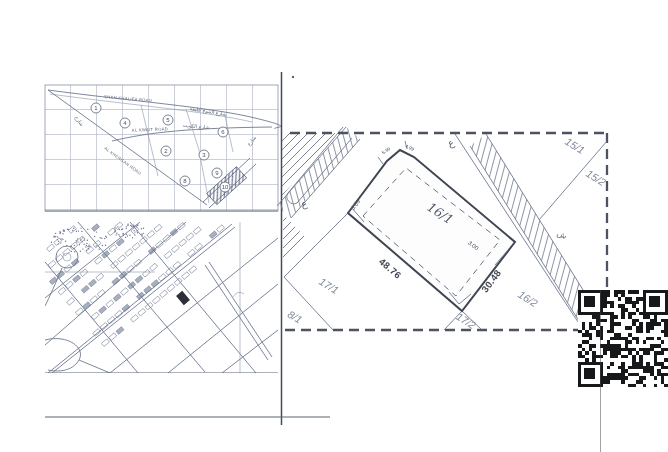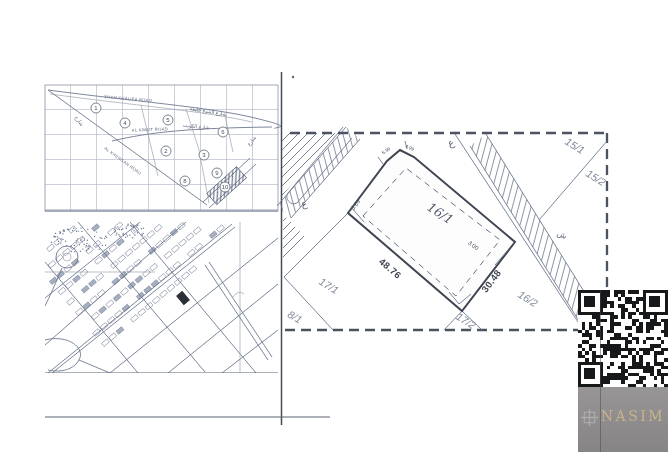--- a/index.html
+++ b/index.html
@@ -618,16 +618,9 @@
       <i style="left:86.4px;top:93.6px"></i>
     </div>
 
-<div id="brand-box">
-  <svg width="17" height="17" viewBox="0 0 18 18">
-    <rect x="3.5" y="3.5" width="11" height="11" fill="none" stroke="#aeacad" stroke-width="1.2"></rect>
-    <path d="M9,0 V18 M0,9 H18" stroke="#aeacad" stroke-width="1.4" fill="none"></path>
-  </svg>
-  <span id="brand-name">NASIM</span>
+
+<div id="fold-line"></div>
+
 </div>
 
-<div id="fold-line"></div>
-
-</div>
-
 </body></html>

